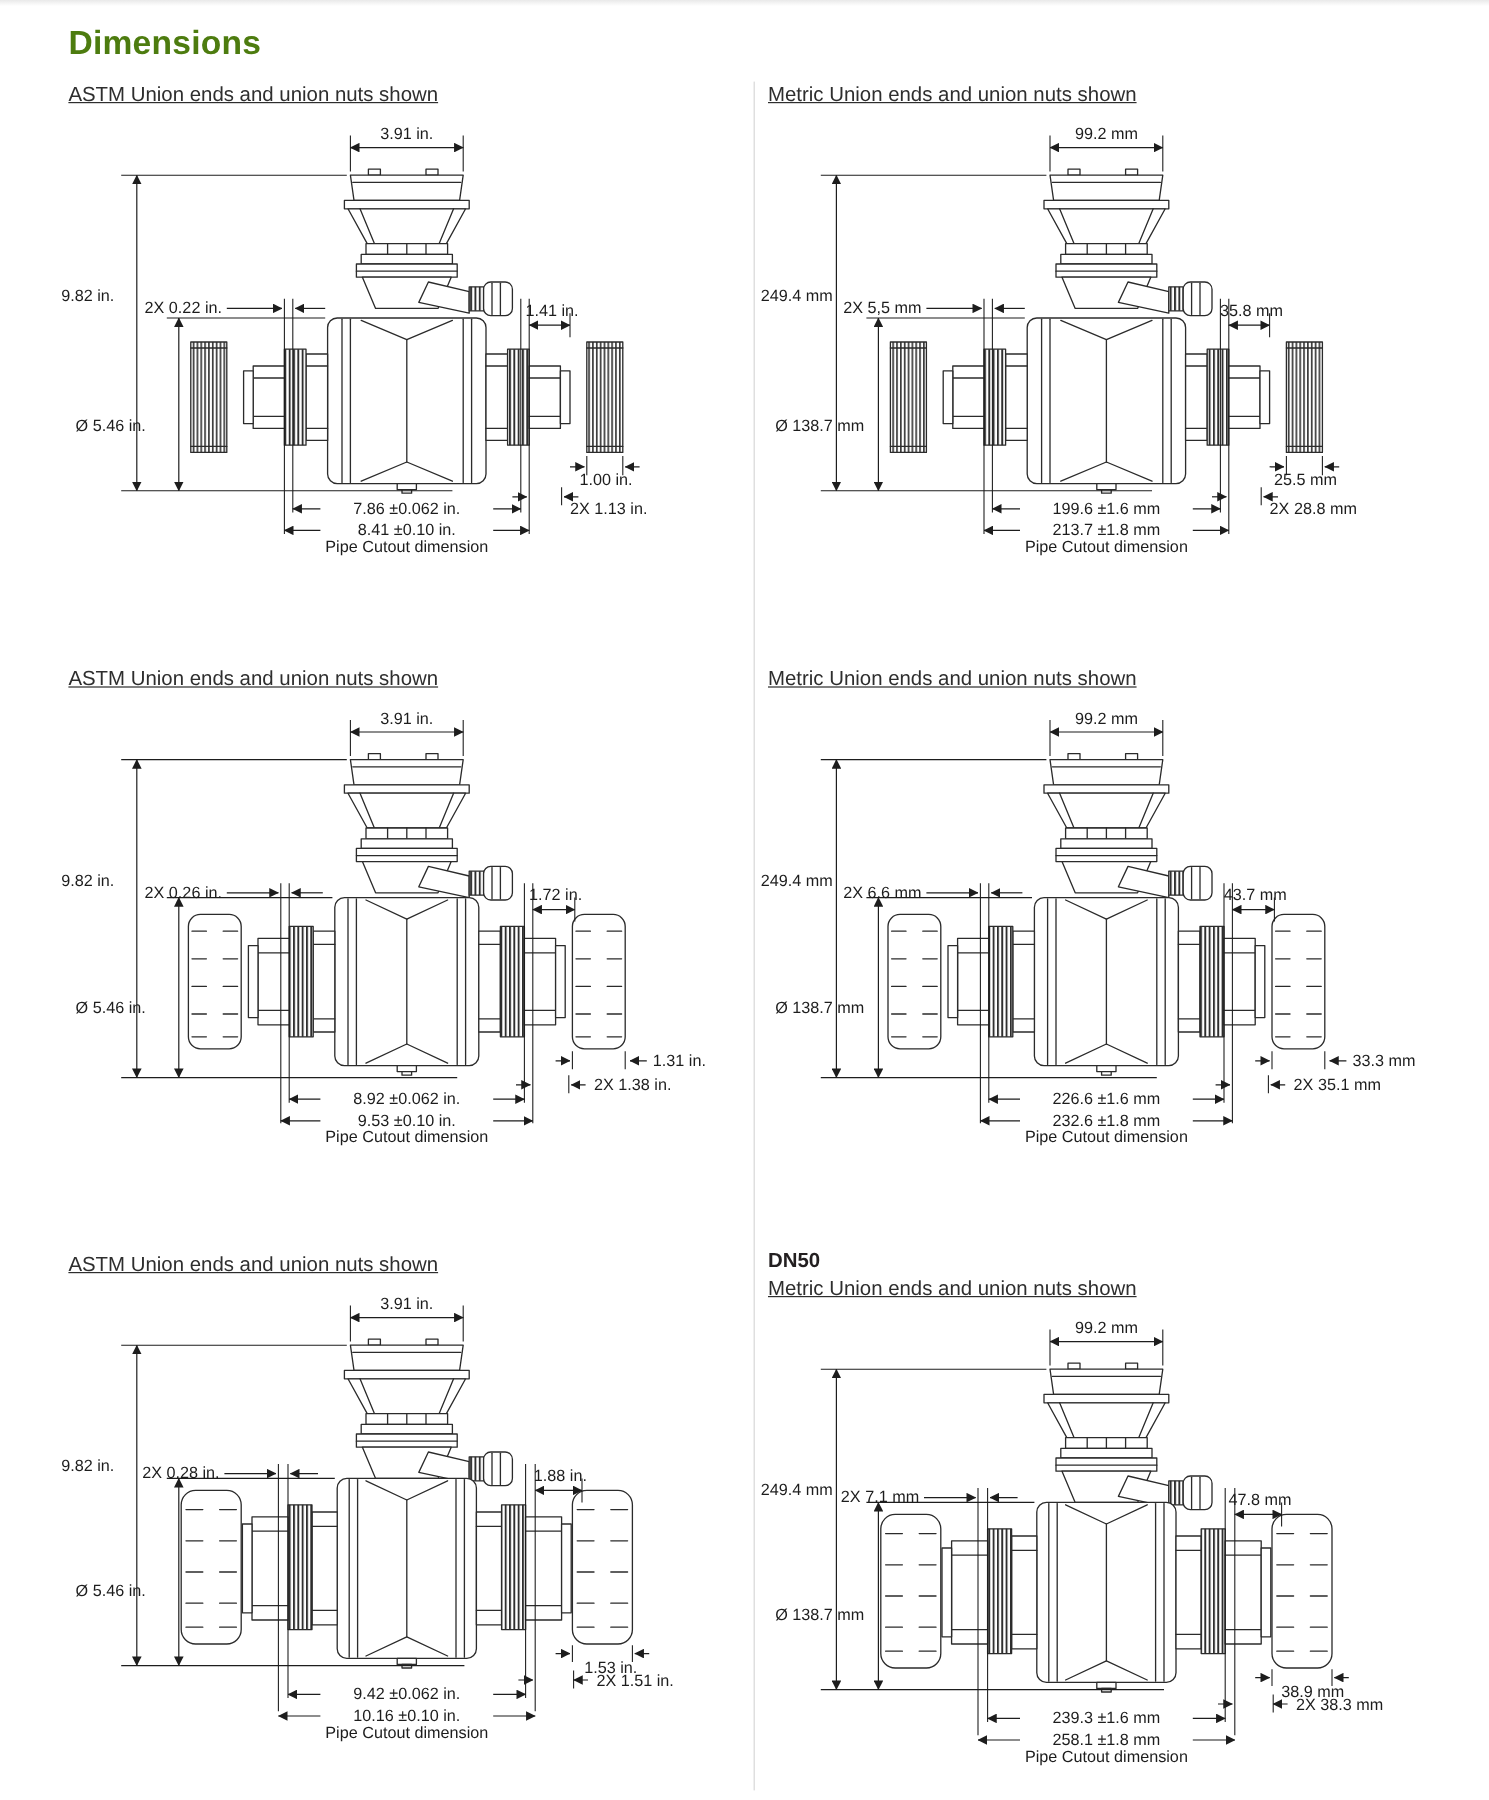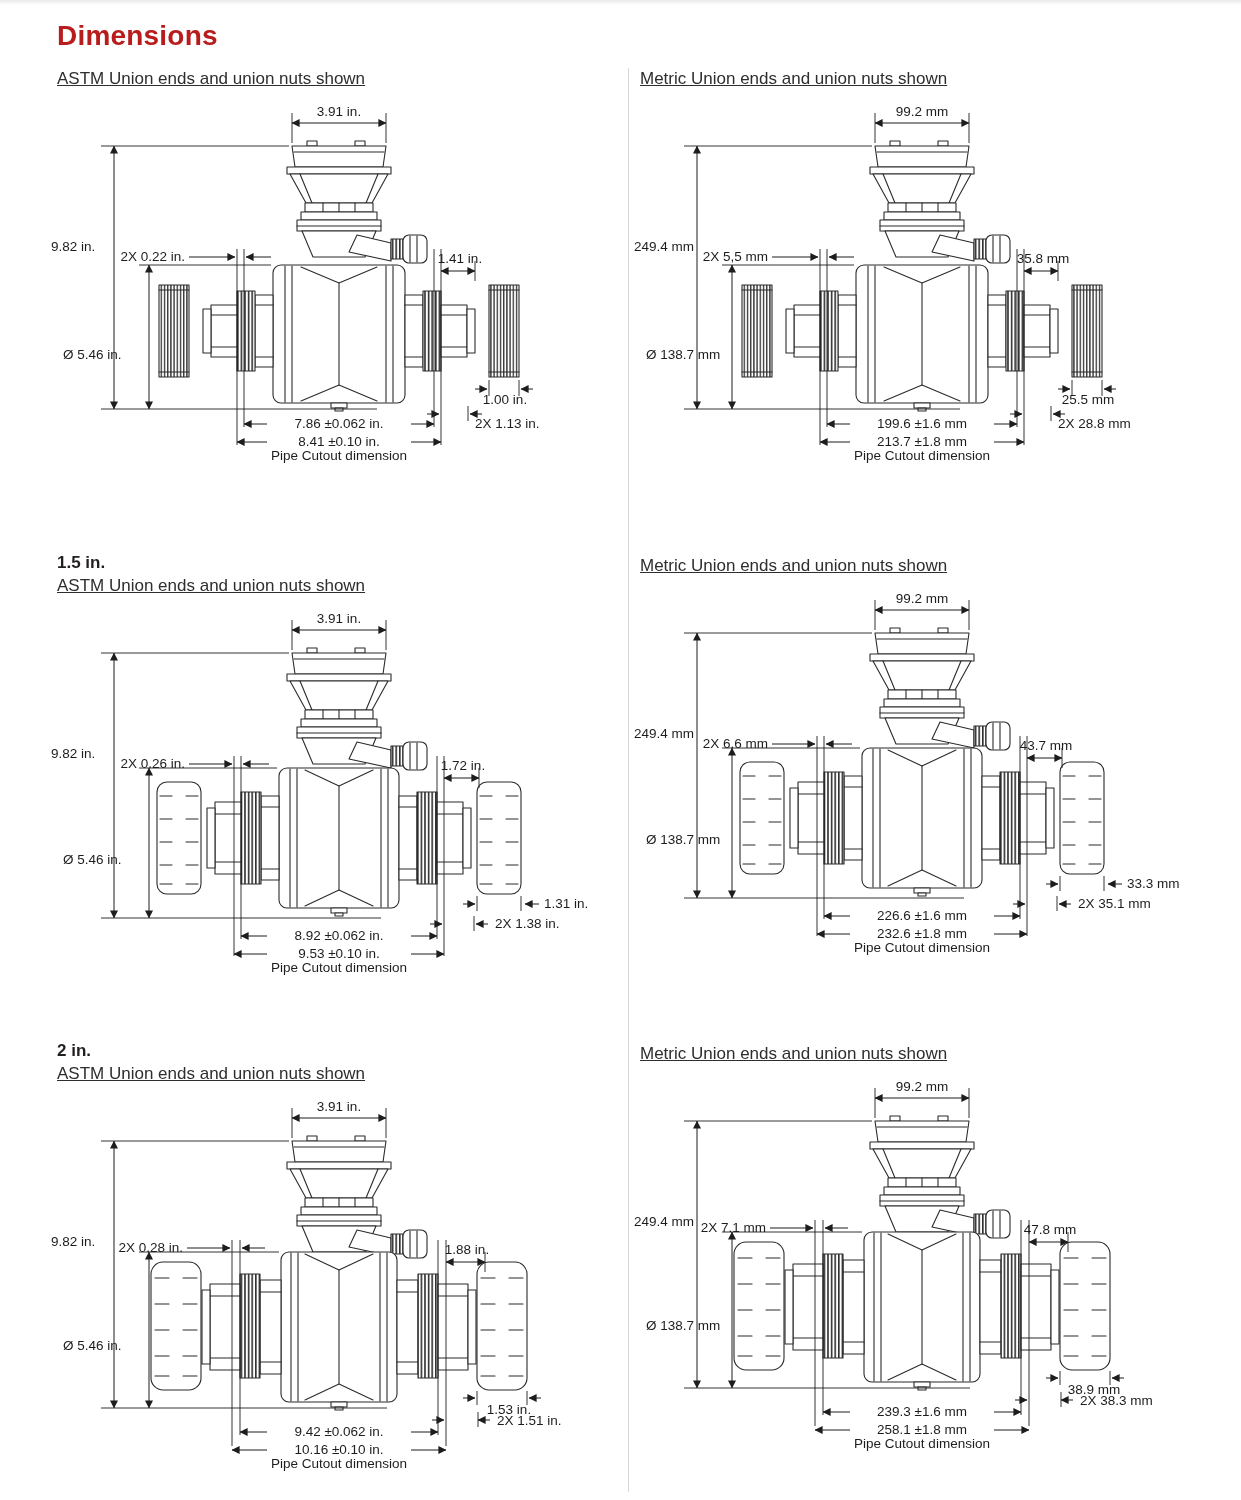--- a/index.html
+++ b/index.html
@@ -8,7 +8,7 @@
   .top-shade{position:absolute;left:0;top:0;width:100%;height:5px;
         background:linear-gradient(#e9e9e9,#ffffff);}
   .page-title{position:absolute;left:57px;top:20px;margin:0;font-size:28px;font-weight:700;
-        letter-spacing:.2px;color:#b91c1c;}
+        letter-spacing:.2px;color:#4d7c0f;}
   .divider{position:absolute;left:628px;top:68px;width:1px;height:1424px;background:#d7d7d7;}
   .cell{position:absolute;width:575px;}
   .cell h2{margin:0;font-size:17px;font-weight:700;color:#231f20;}

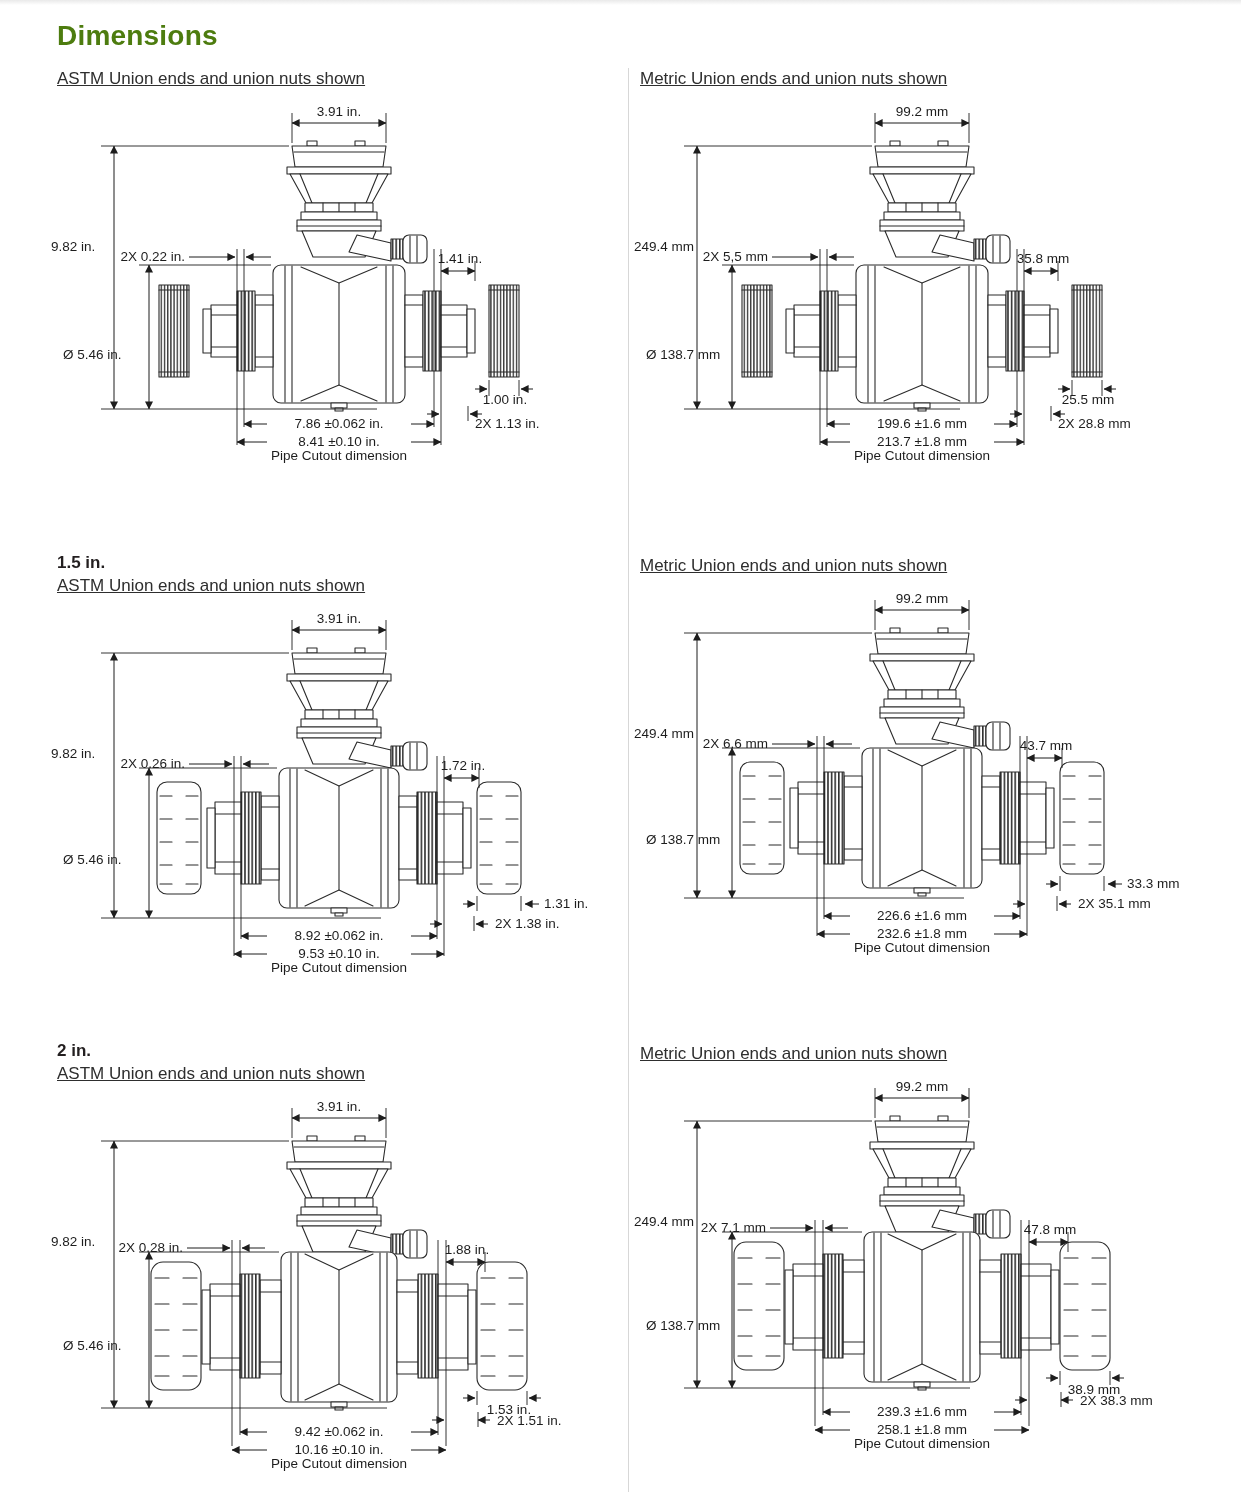--- a/index.html
+++ b/index.html
@@ -346,7 +346,6 @@
   </section>
 
   <section class="cell" id="c2">
-    <h2>1.5 in.</h2>
     <p>ASTM Union ends and union nuts shown</p>
     <svg width="575" height="380" viewBox="0 0 575 380">
       <use href="#dev-md"></use>

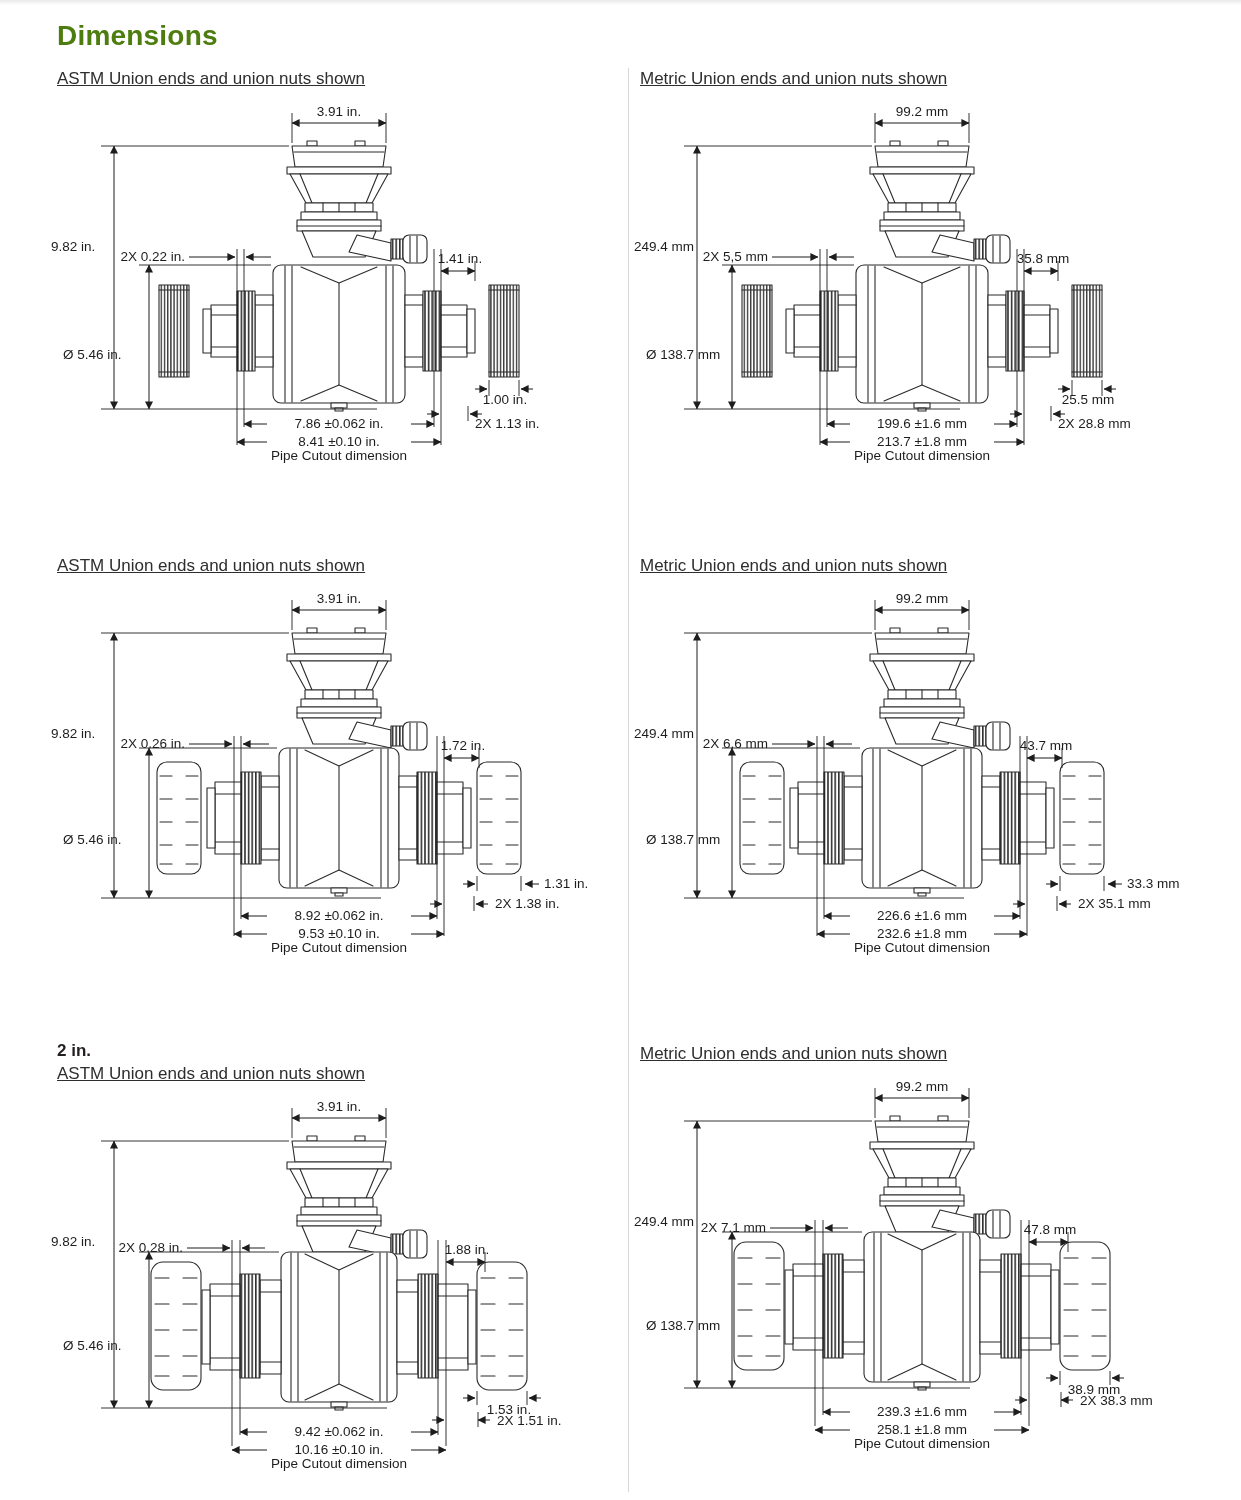--- a/index.html
+++ b/index.html
@@ -382,7 +382,6 @@
   </section>
 
   <section class="cell" id="c4">
-    <h2>2 in.</h2>
     <p>ASTM Union ends and union nuts shown</p>
     <svg width="575" height="380" viewBox="0 0 575 380">
       <use href="#dev-lg"></use>

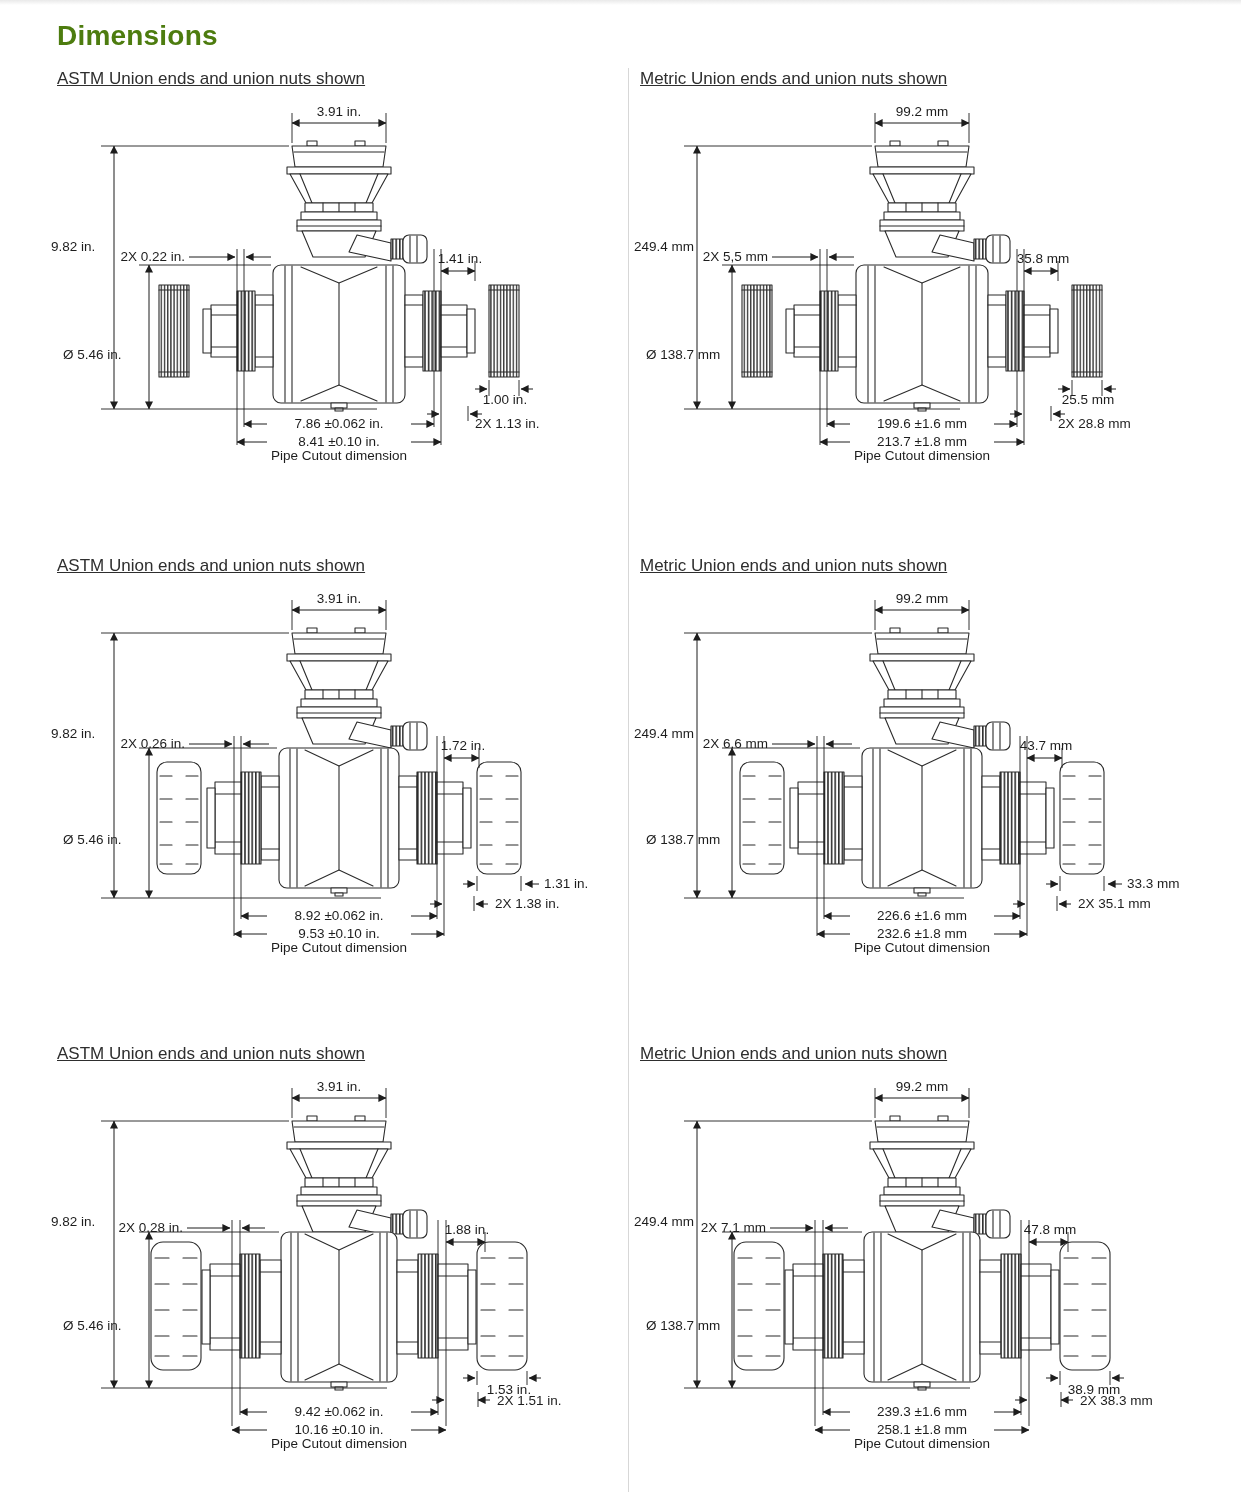--- a/index.html
+++ b/index.html
@@ -400,6 +400,7 @@
   </section>
 
   <section class="cell" id="c5">
+    <h2>DN50</h2>
     <p>Metric Union ends and union nuts shown</p>
     <svg width="575" height="380" viewBox="0 0 575 380">
       <use href="#dev-lg"></use>

